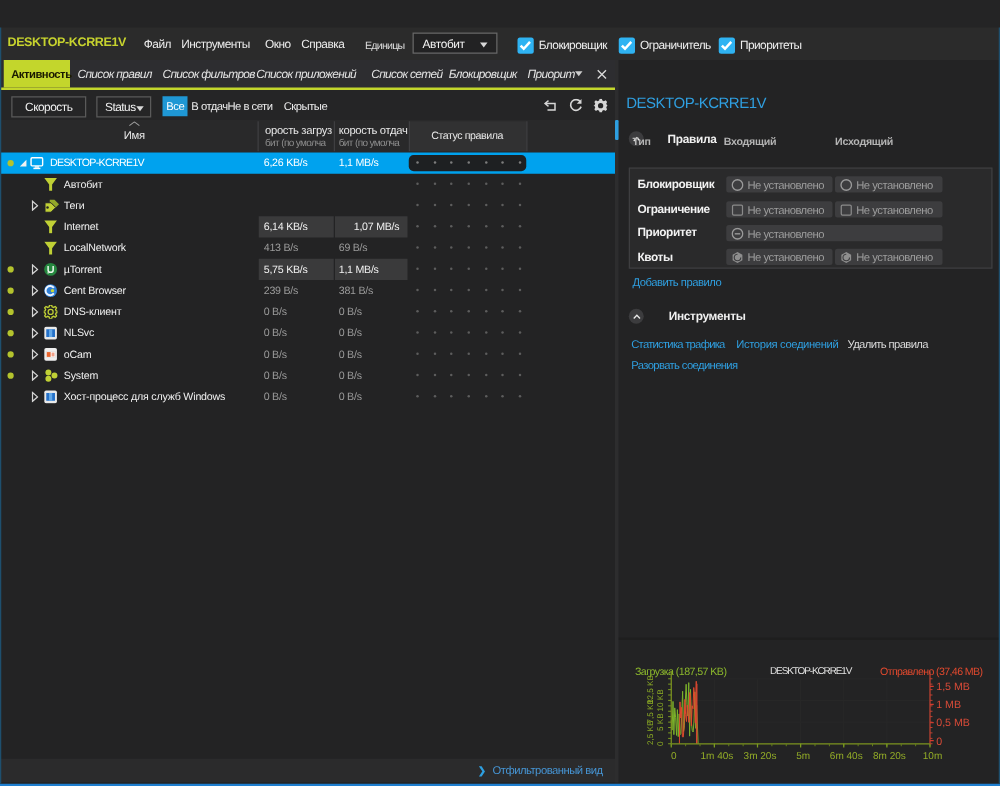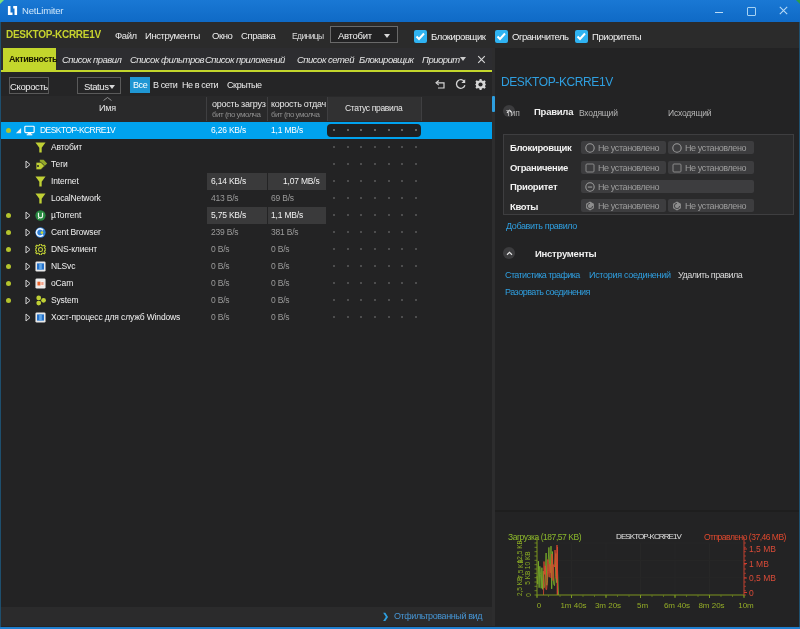--- a/index.html
+++ b/index.html
@@ -82,20 +82,6 @@
 <body>
 <div id="win">
 
-  <div id="titlebar">
-    <svg class="abs" style="left:7px;top:5px" width="11" height="11" viewBox="0 0 12 12">
-      <path d="M1 1 L1 11 L6 11 L6 8.2 L3.8 8.2 L3.8 1 Z" fill="#fff"></path>
-      <path d="M6.8 1 L11 1 L11 11 L8.2 11 L8.2 3.8 L6.8 3.8 Z" fill="#fff"></path>
-    </svg>
-    <div class="tname">NetLimiter</div>
-    <div class="abs" style="left:715px;top:12px;width:8px;height:1.2px;background:#bcdcf5"></div>
-    <div class="abs" style="left:747px;top:7px;width:9px;height:9px;border:1.2px solid #a6d2f3;border-radius:1px"></div>
-    <svg class="abs" style="left:779px;top:6px" width="9" height="9" viewBox="0 0 9 9">
-      <path d="M0.8 0.8 L8.2 8.2 M8.2 0.8 L0.8 8.2" stroke="#b6d9f5" stroke-width="1.1"></path>
-    </svg>
-    <div id="corner-tl"></div>
-    <div id="corner-tr"></div>
-  </div>
 
   <div id="menubar">
     <div class="host">DESKTOP-KCRRE1V</div>

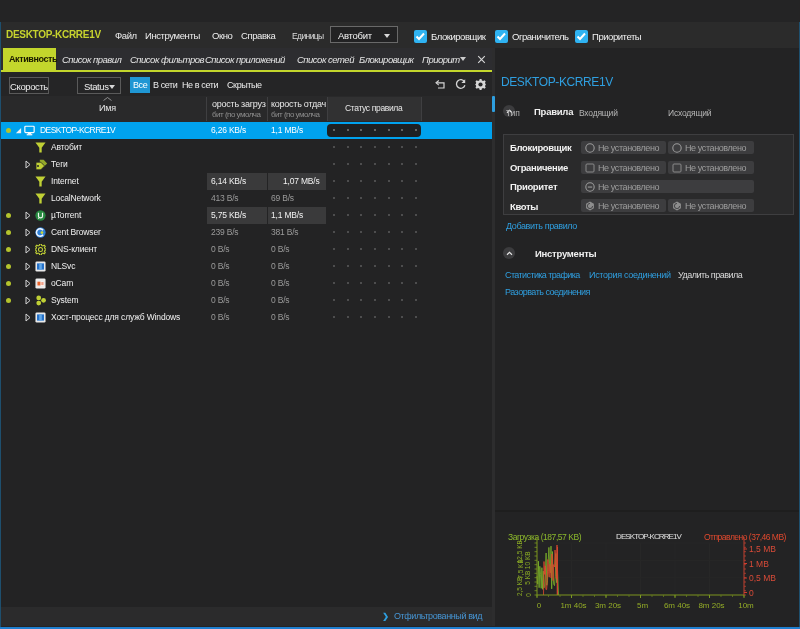--- a/index.html
+++ b/index.html
@@ -131,7 +131,7 @@
         </svg>
     </div>
     <div id="toolbar">
-      <div class="tbtn" style="left:9px;top:5px;width:40px;height:17px;text-align:center;padding-top:3px">Скорость</div>
+      <div class="tbtn" style="left:9px;top:5px;width:60px;height:17px;text-align:center;padding-top:3px">Скорость</div>
       <div class="tbtn" style="left:77px;top:5px;width:44px;height:17px;padding-top:3px;padding-left:6px">Status<span class="carr" style="right:5px;top:7px"></span></div>
       <div class="seg on" style="left:130px">Все</div>
       <div class="seg" style="left:150px">В сети</div>

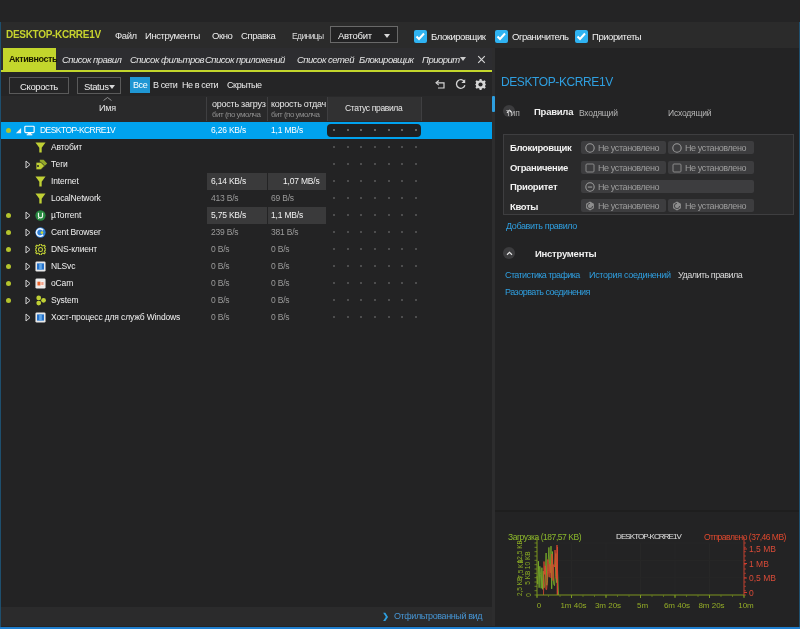--- a/index.html
+++ b/index.html
@@ -134,7 +134,7 @@
       <div class="tbtn" style="left:9px;top:5px;width:60px;height:17px;text-align:center;padding-top:3px">Скорость</div>
       <div class="tbtn" style="left:77px;top:5px;width:44px;height:17px;padding-top:3px;padding-left:6px">Status<span class="carr" style="right:5px;top:7px"></span></div>
       <div class="seg on" style="left:130px">Все</div>
-      <div class="seg" style="left:150px">В сети</div>
+      <div class="seg" style="left:150px">В отдач</div>
       <div class="seg" style="left:179px">Не в сети</div>
       <div class="seg" style="left:224px">Скрытые</div>
       <svg class="abs" style="left:435px;top:8px" width="10" height="9" viewBox="0 0 10 9">

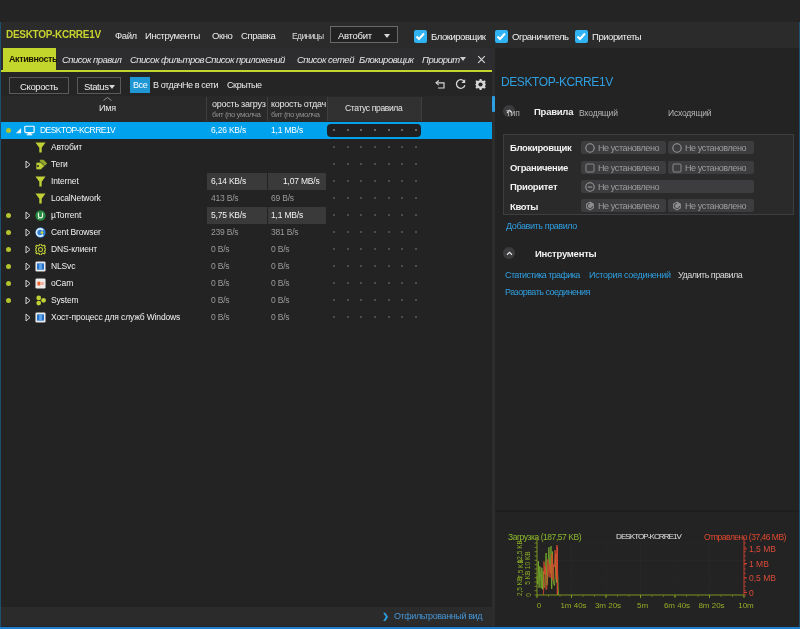--- a/index.html
+++ b/index.html
@@ -61,7 +61,7 @@
 .blue { color:#2f9fe0; }
 .seccirc { position:absolute; width:12px; height:12px; border-radius:50%; background:#3c3c3e; }
 .sectitle { position:absolute; font-size:9.5px; letter-spacing:-0.25px; font-weight:bold; color:#f0f0f0;padding-left:17px; }
-.rhdr { position:absolute; top:60px; font-size:8.5px; letter-spacing:-0.2px; font-weight:normal; color:#b5b5b5; }
+.rhdr { position:absolute; top:60px; font-size:8.5px; letter-spacing:-0.2px; font-weight:bold; color:#b5b5b5; }
 .rtable { position:absolute; left:8px; top:86px; width:291px; height:81px; border:1px solid #3e3e40; background:#2a2a2b; }
 .rlbl { position:absolute; left:6px; font-size:9.5px; letter-spacing:-0.35px; font-weight:bold; color:#f2f2f2; white-space:nowrap; }
 .rbtn { position:absolute; height:13px; background:#3d3d3f; border-radius:2px; color:#9d9d9d;

